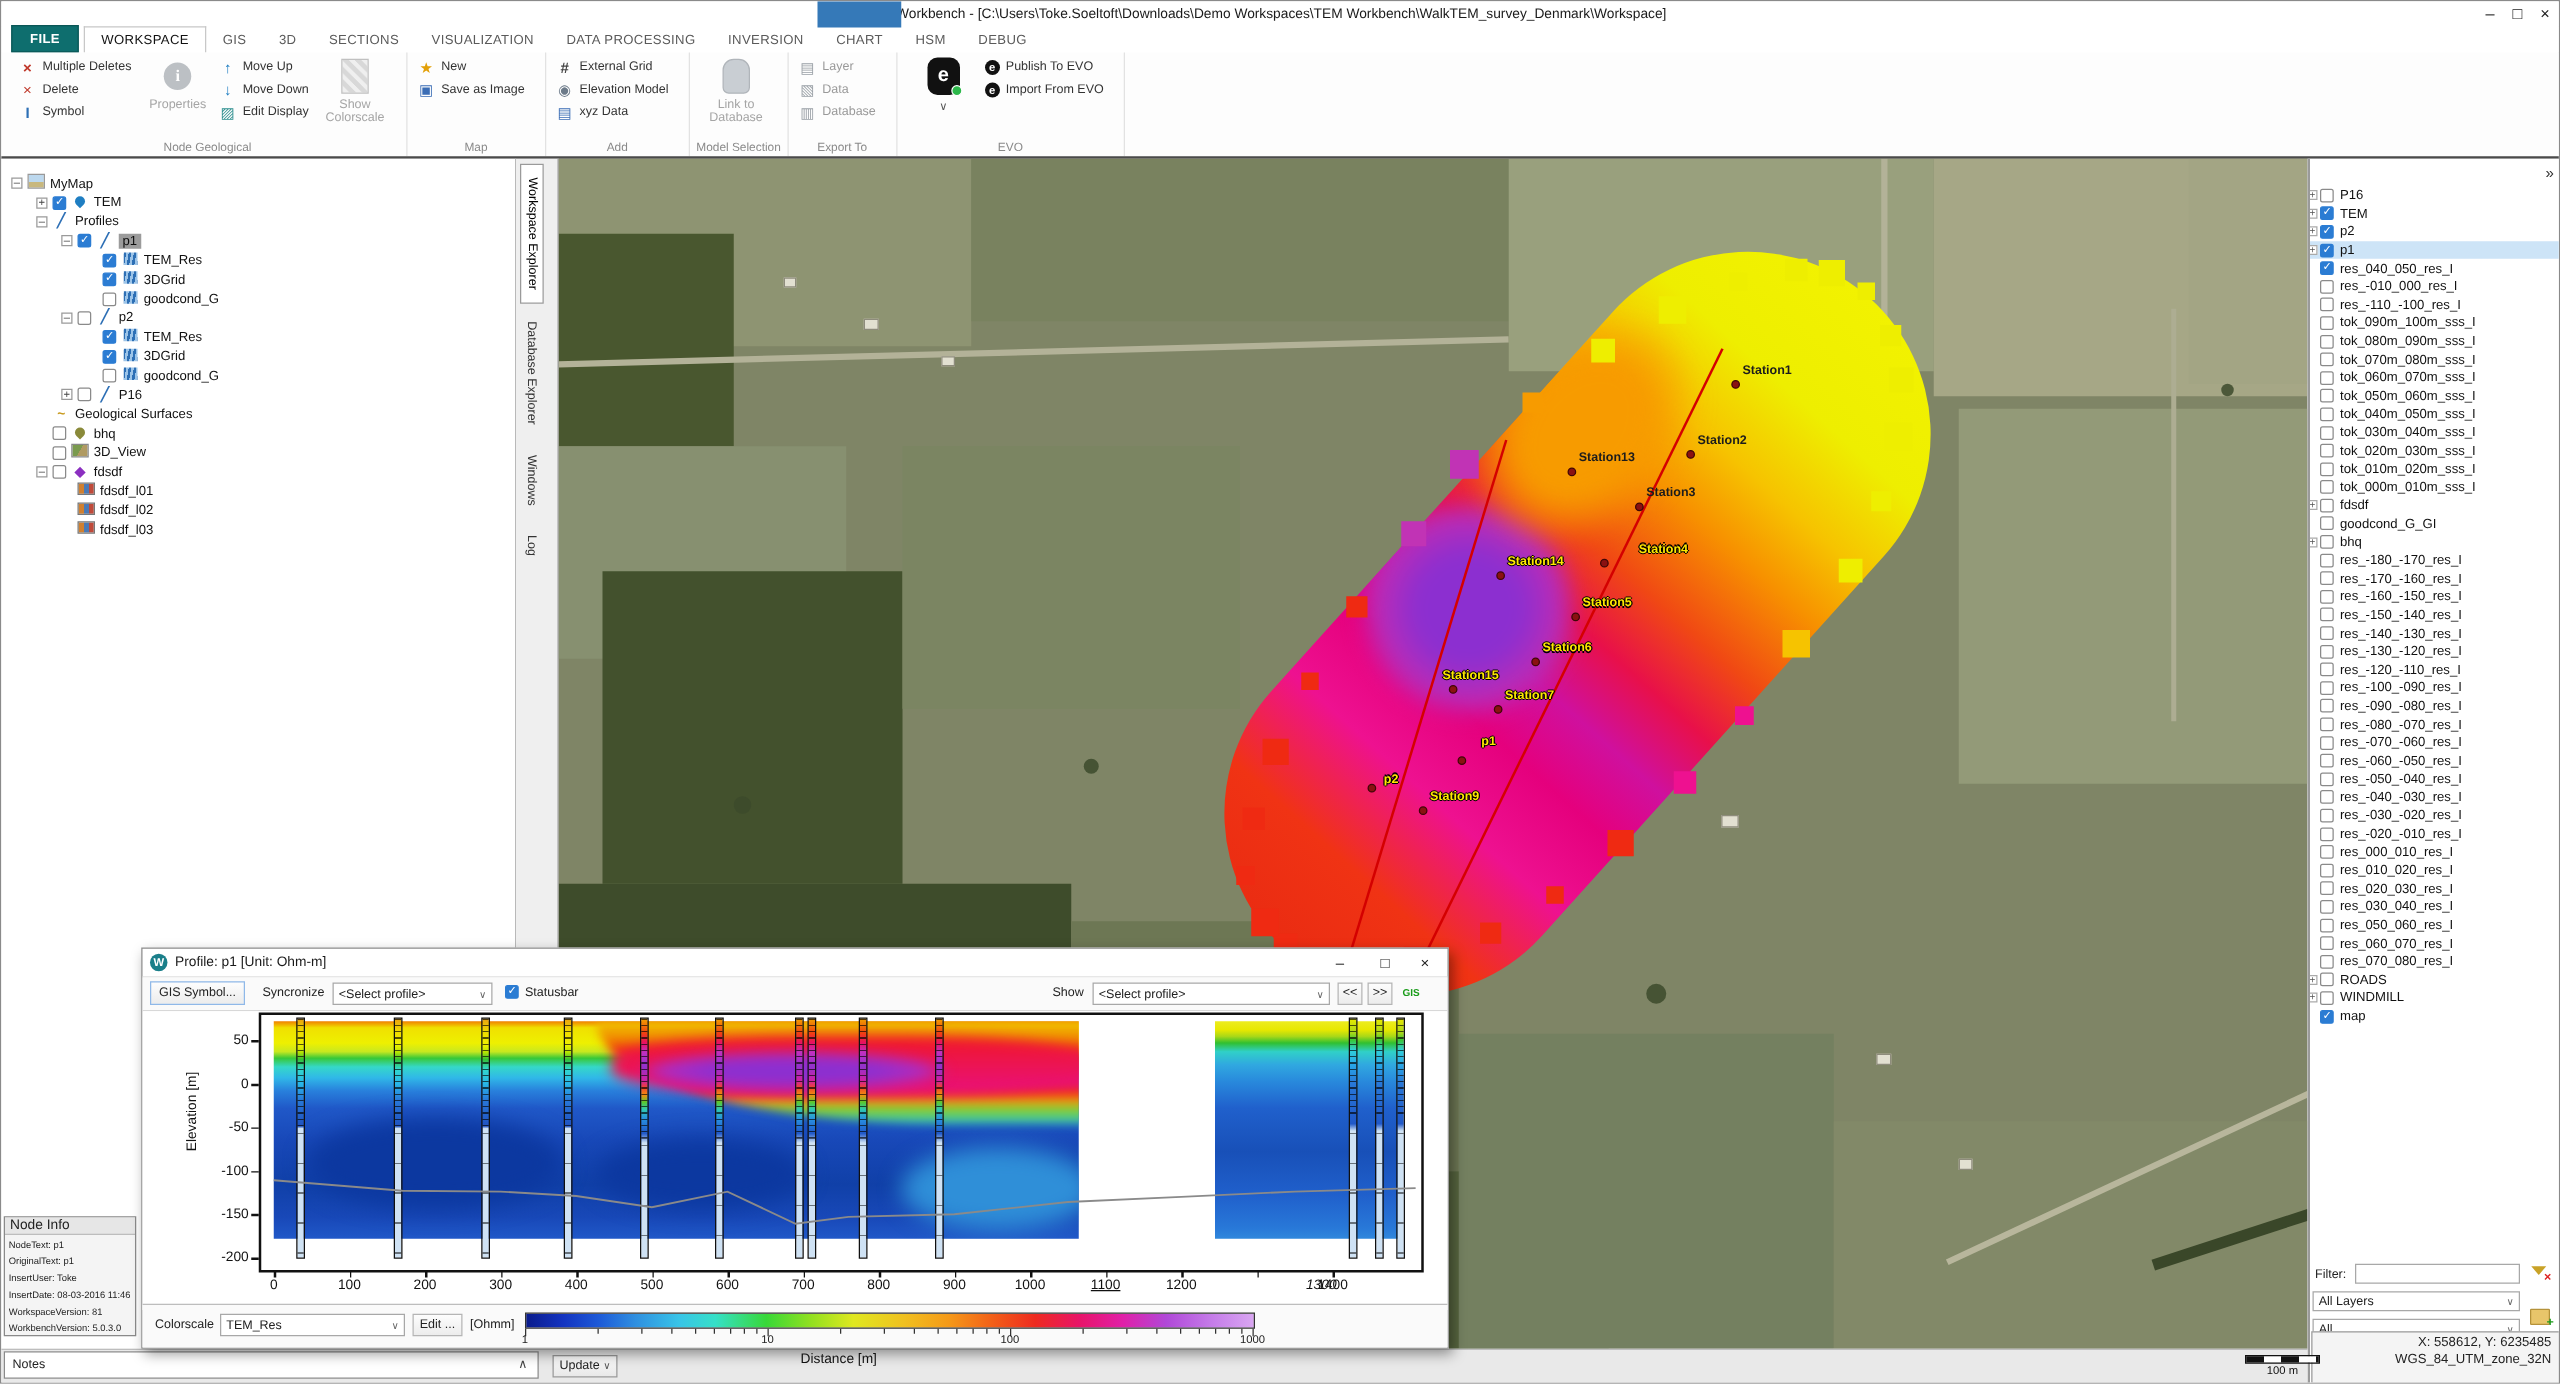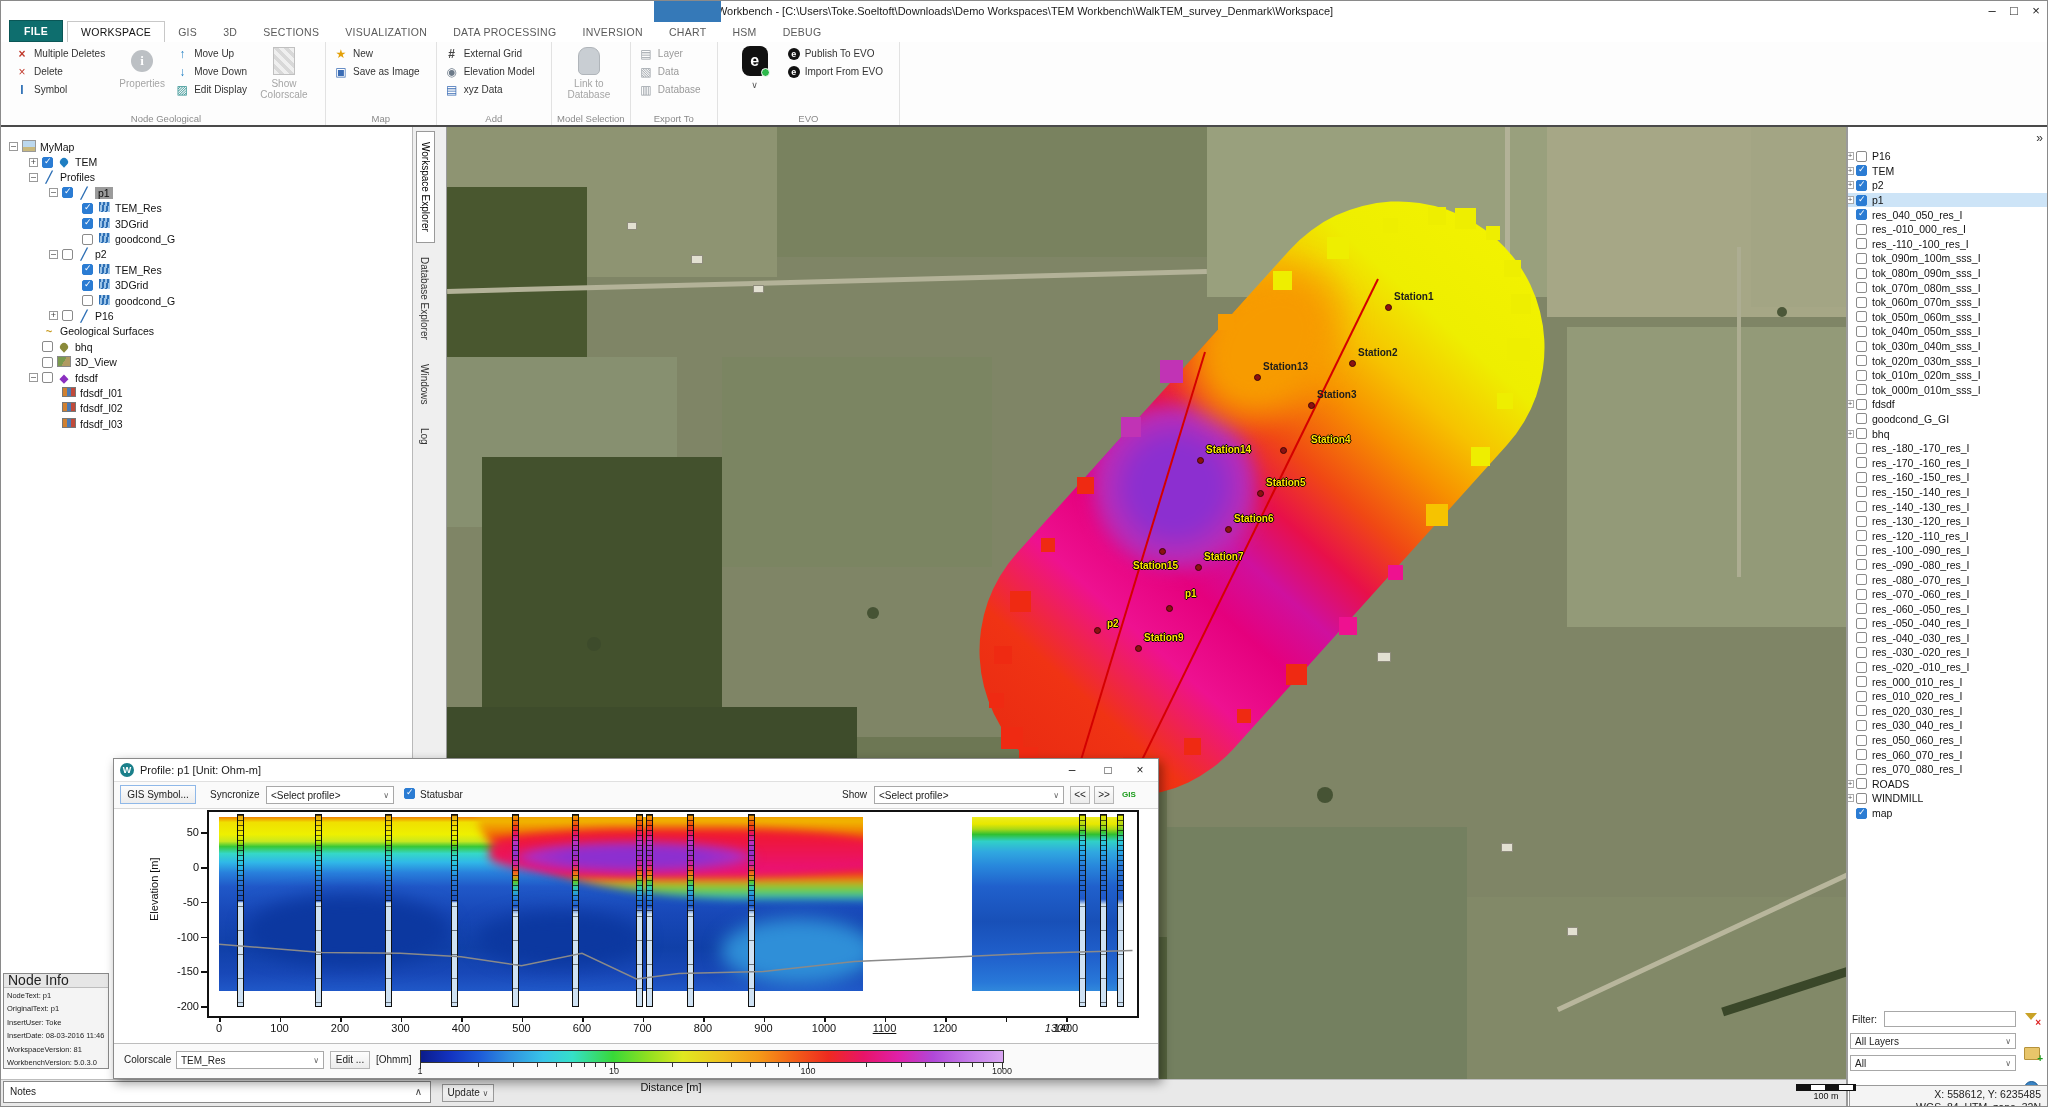--- a/index.html
+++ b/index.html
@@ -509,7 +509,7 @@
         <div class="stdot" style="left: 778px; top: 399px;"></div>
         <div class="stlabel" style="left: 787px; top: 386px;">Station6</div>
         <div class="stdot" style="left: 712px; top: 421px;"></div>
-        <div class="stlabel" style="left: 686px; top: 408px; margin-top: 25px;">Station15</div>
+        <div class="stlabel" style="left: 707px; top: 408px;">Station15</div>
         <div class="stdot" style="left: 748px; top: 437px;"></div>
         <div class="stlabel" style="left: 757px; top: 424px;">Station7</div>
         <div class="stdot" style="left: 719px; top: 478px;"></div>

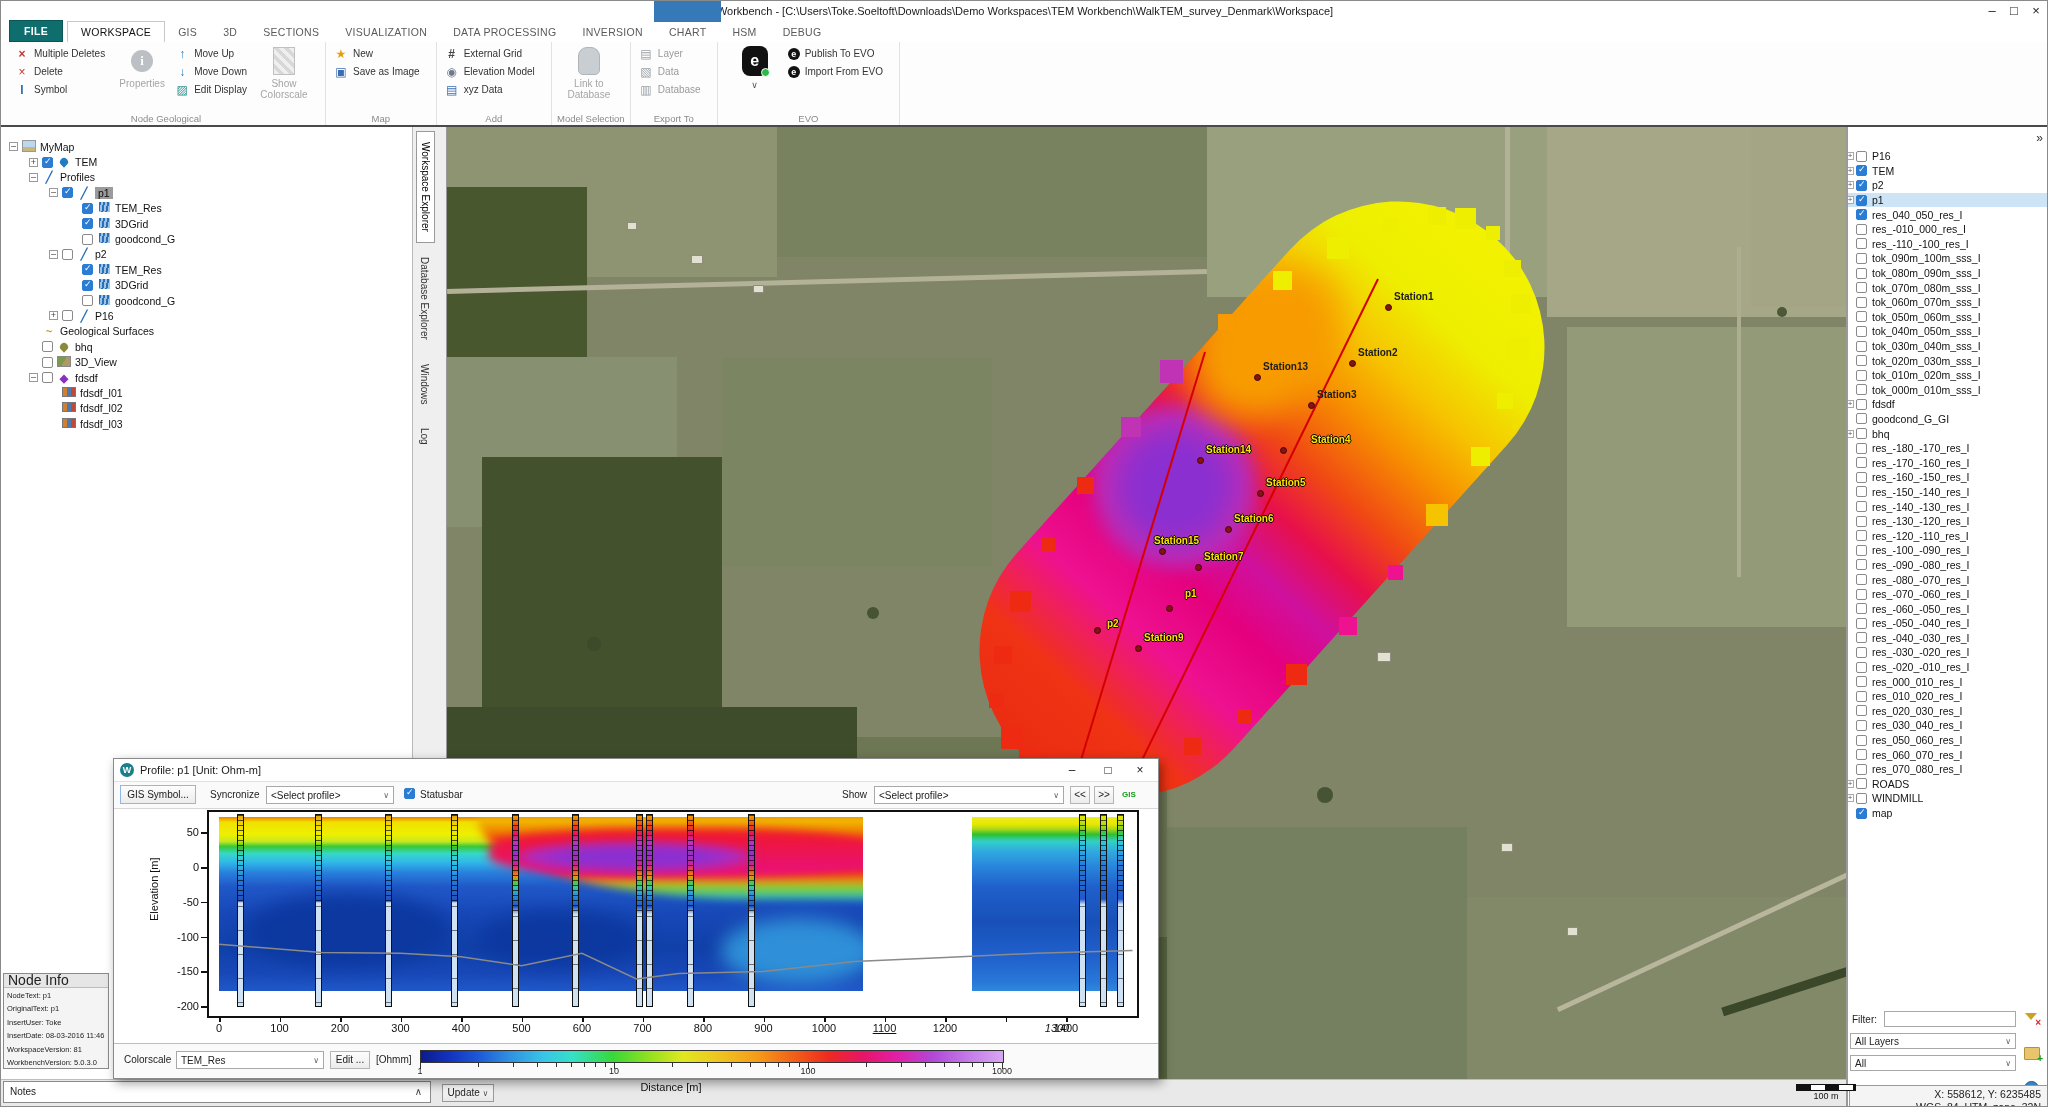--- a/index.html
+++ b/index.html
@@ -93,7 +93,7 @@
   
   #bottombar{left:0;top:1078px;width:1845px;height:29px;background:#e9e9e9;border-top:1px solid #bdbdbd;box-sizing:border-box;}
   #nodeinfo{left:2px;top:972px;width:106px;height:96px;background:#f4f4f4;border:1px solid #8a8a8a;box-sizing:border-box;z-index:3;}
-  #nodeinfo .hd{height:13px;background:#e6e6e6;border-bottom:1px solid #bdbdbd;font-size:14px;color:#222;padding-left:4px;line-height:13px;}
+  #nodeinfo .hd{height:13px;background:#e6e6e6;border-bottom:1px solid #bdbdbd;font-size:11px;color:#222;padding-left:4px;line-height:13px;}
   #nodeinfo .fields{padding:1px 3px;}
   .nline{font-size:7.5px;color:#222;line-height:13.4px;white-space:nowrap;overflow:hidden;}
   #notesbar{left:2px;top:1080px;width:428px;height:22px;background:#fff;border:1px solid #8a8a8a;box-sizing:border-box;font-size:10px;color:#222;line-height:20px;padding-left:6px;z-index:3;}

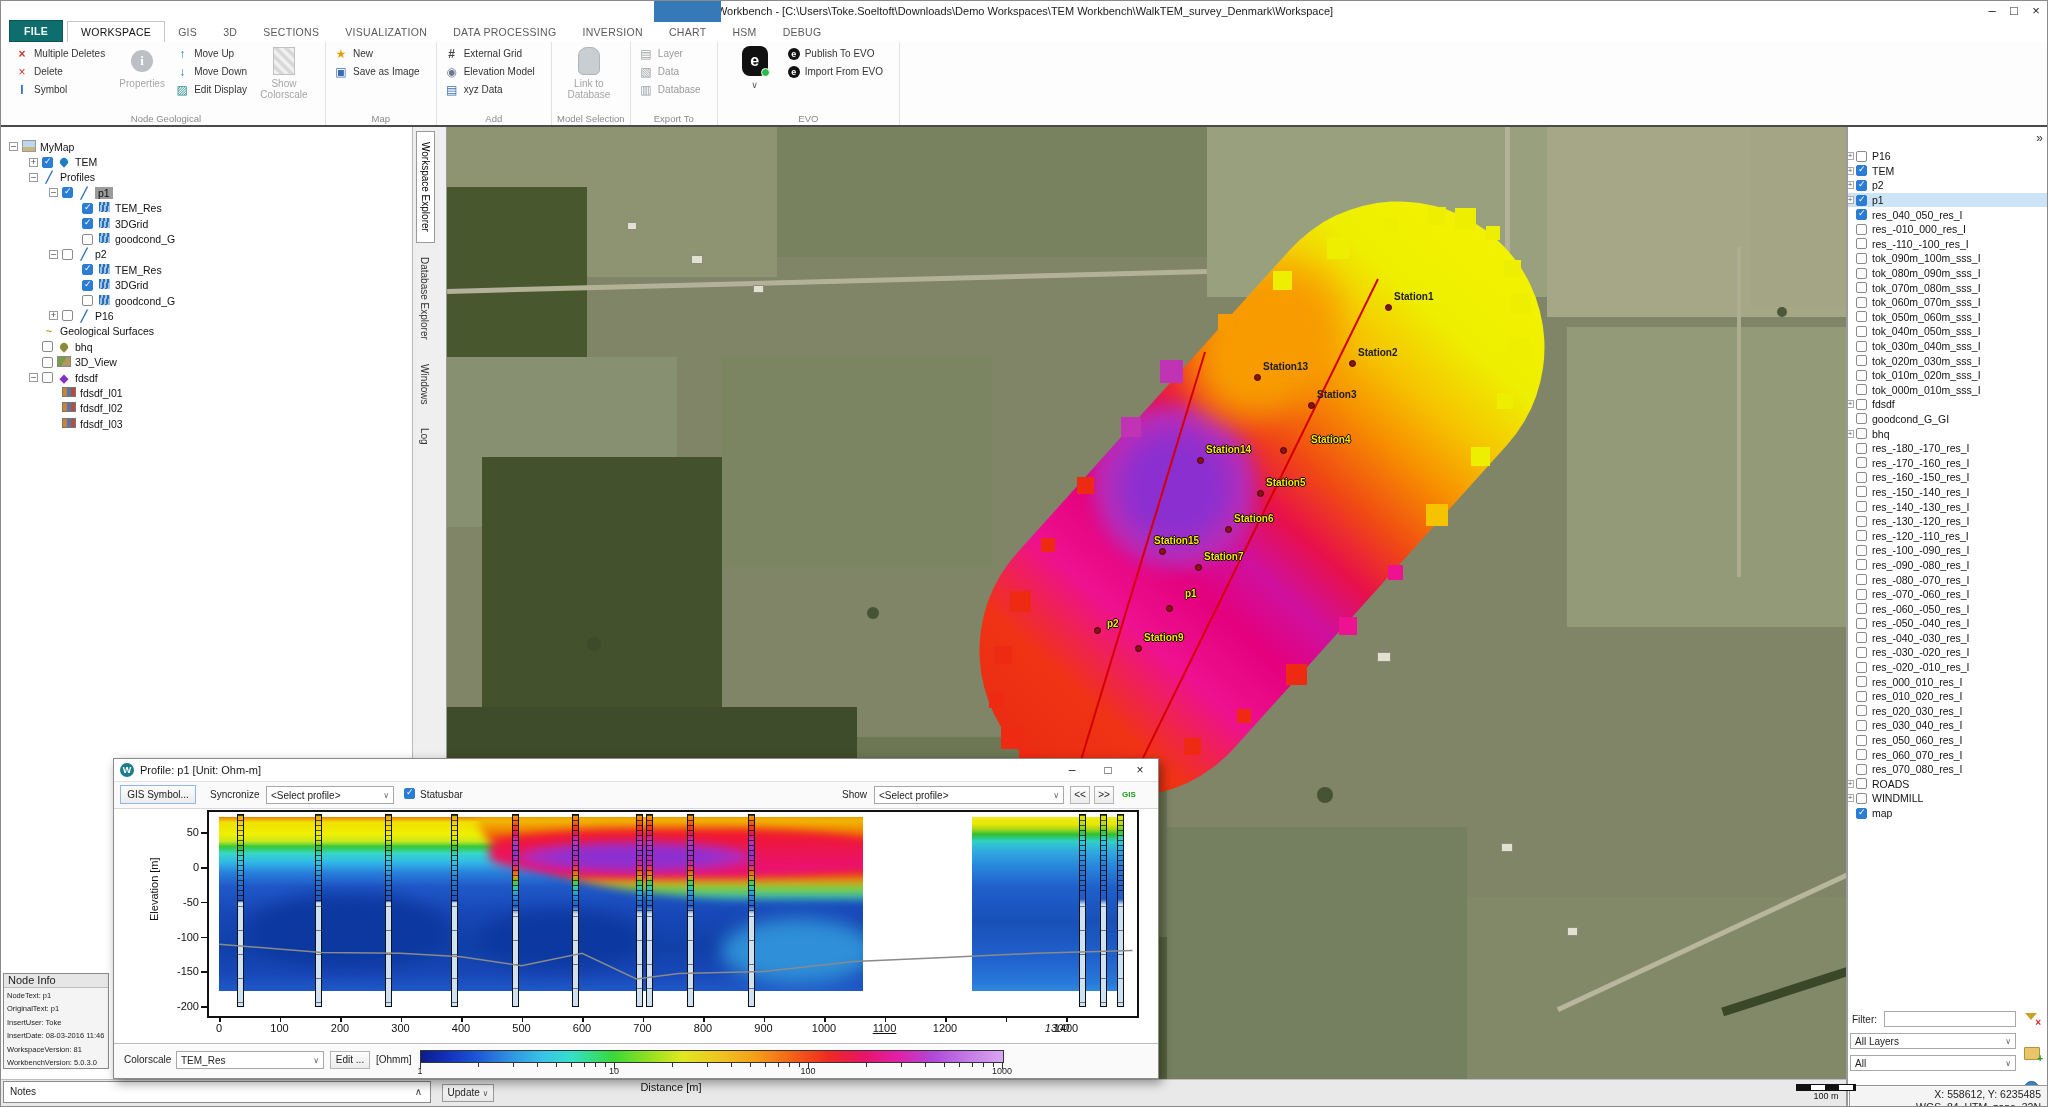--- a/index.html
+++ b/index.html
@@ -89,7 +89,7 @@
   .ic-globe{width:13px;height:13px;border-radius:50%;background:#3a84c4;border:1px solid #1d5a92;position:relative;}
   .ic-globe::before{content:"";position:absolute;left:2px;right:2px;top:5px;height:1px;background:#cfe4f5;}
   .ic-globe::after{content:"+";position:absolute;right:-4px;bottom:-5px;color:#1d9a1d;font-weight:bold;font-size:10px;}
-  #rp-status{position:absolute;left:1px;right:1px;bottom:1px;height:22px;border:1px solid #9a9a9a;background:#f4f4f4;font-size:10.5px;color:#222;text-align:right;padding:2px 6px;box-sizing:border-box;line-height:13px;}
+  #rp-status{position:absolute;left:1px;right:1px;bottom:1px;height:42px;border:1px solid #9a9a9a;background:#f4f4f4;font-size:10.5px;color:#222;text-align:right;padding:2px 6px;box-sizing:border-box;line-height:13px;}
   
   #bottombar{left:0;top:1078px;width:1845px;height:29px;background:#e9e9e9;border-top:1px solid #bdbdbd;box-sizing:border-box;}
   #nodeinfo{left:2px;top:972px;width:106px;height:96px;background:#f4f4f4;border:1px solid #8a8a8a;box-sizing:border-box;z-index:3;}

